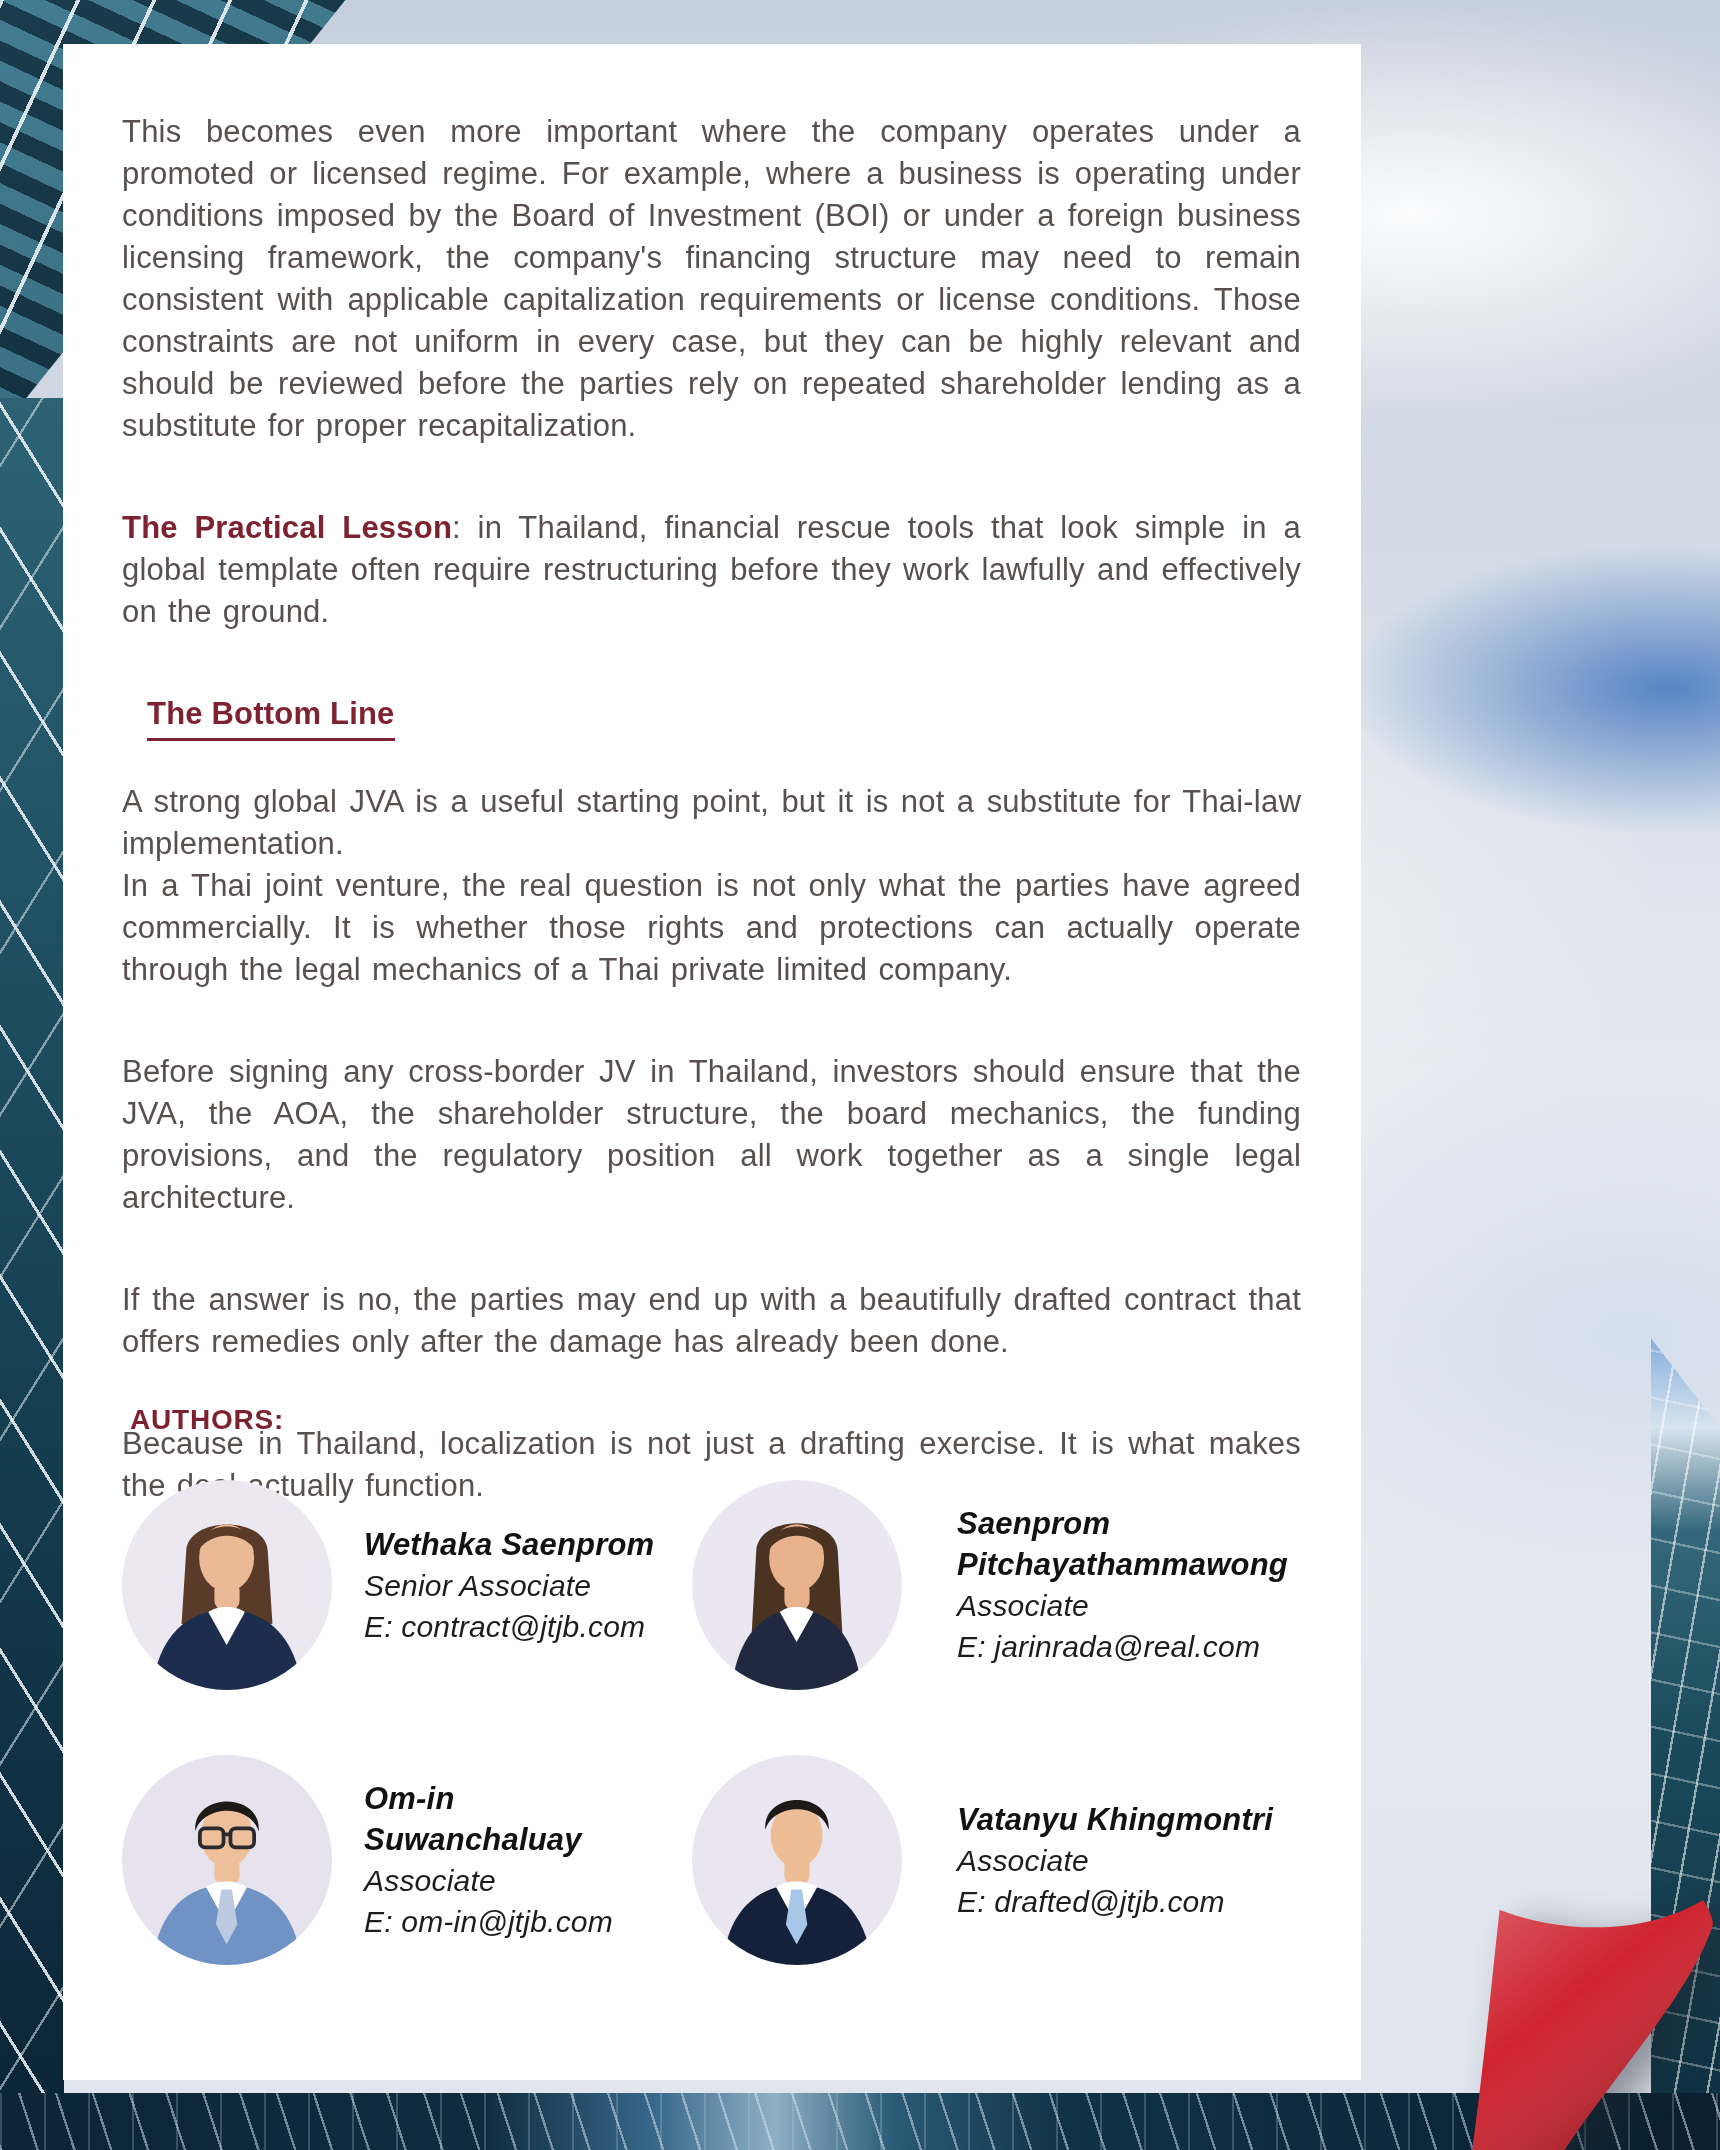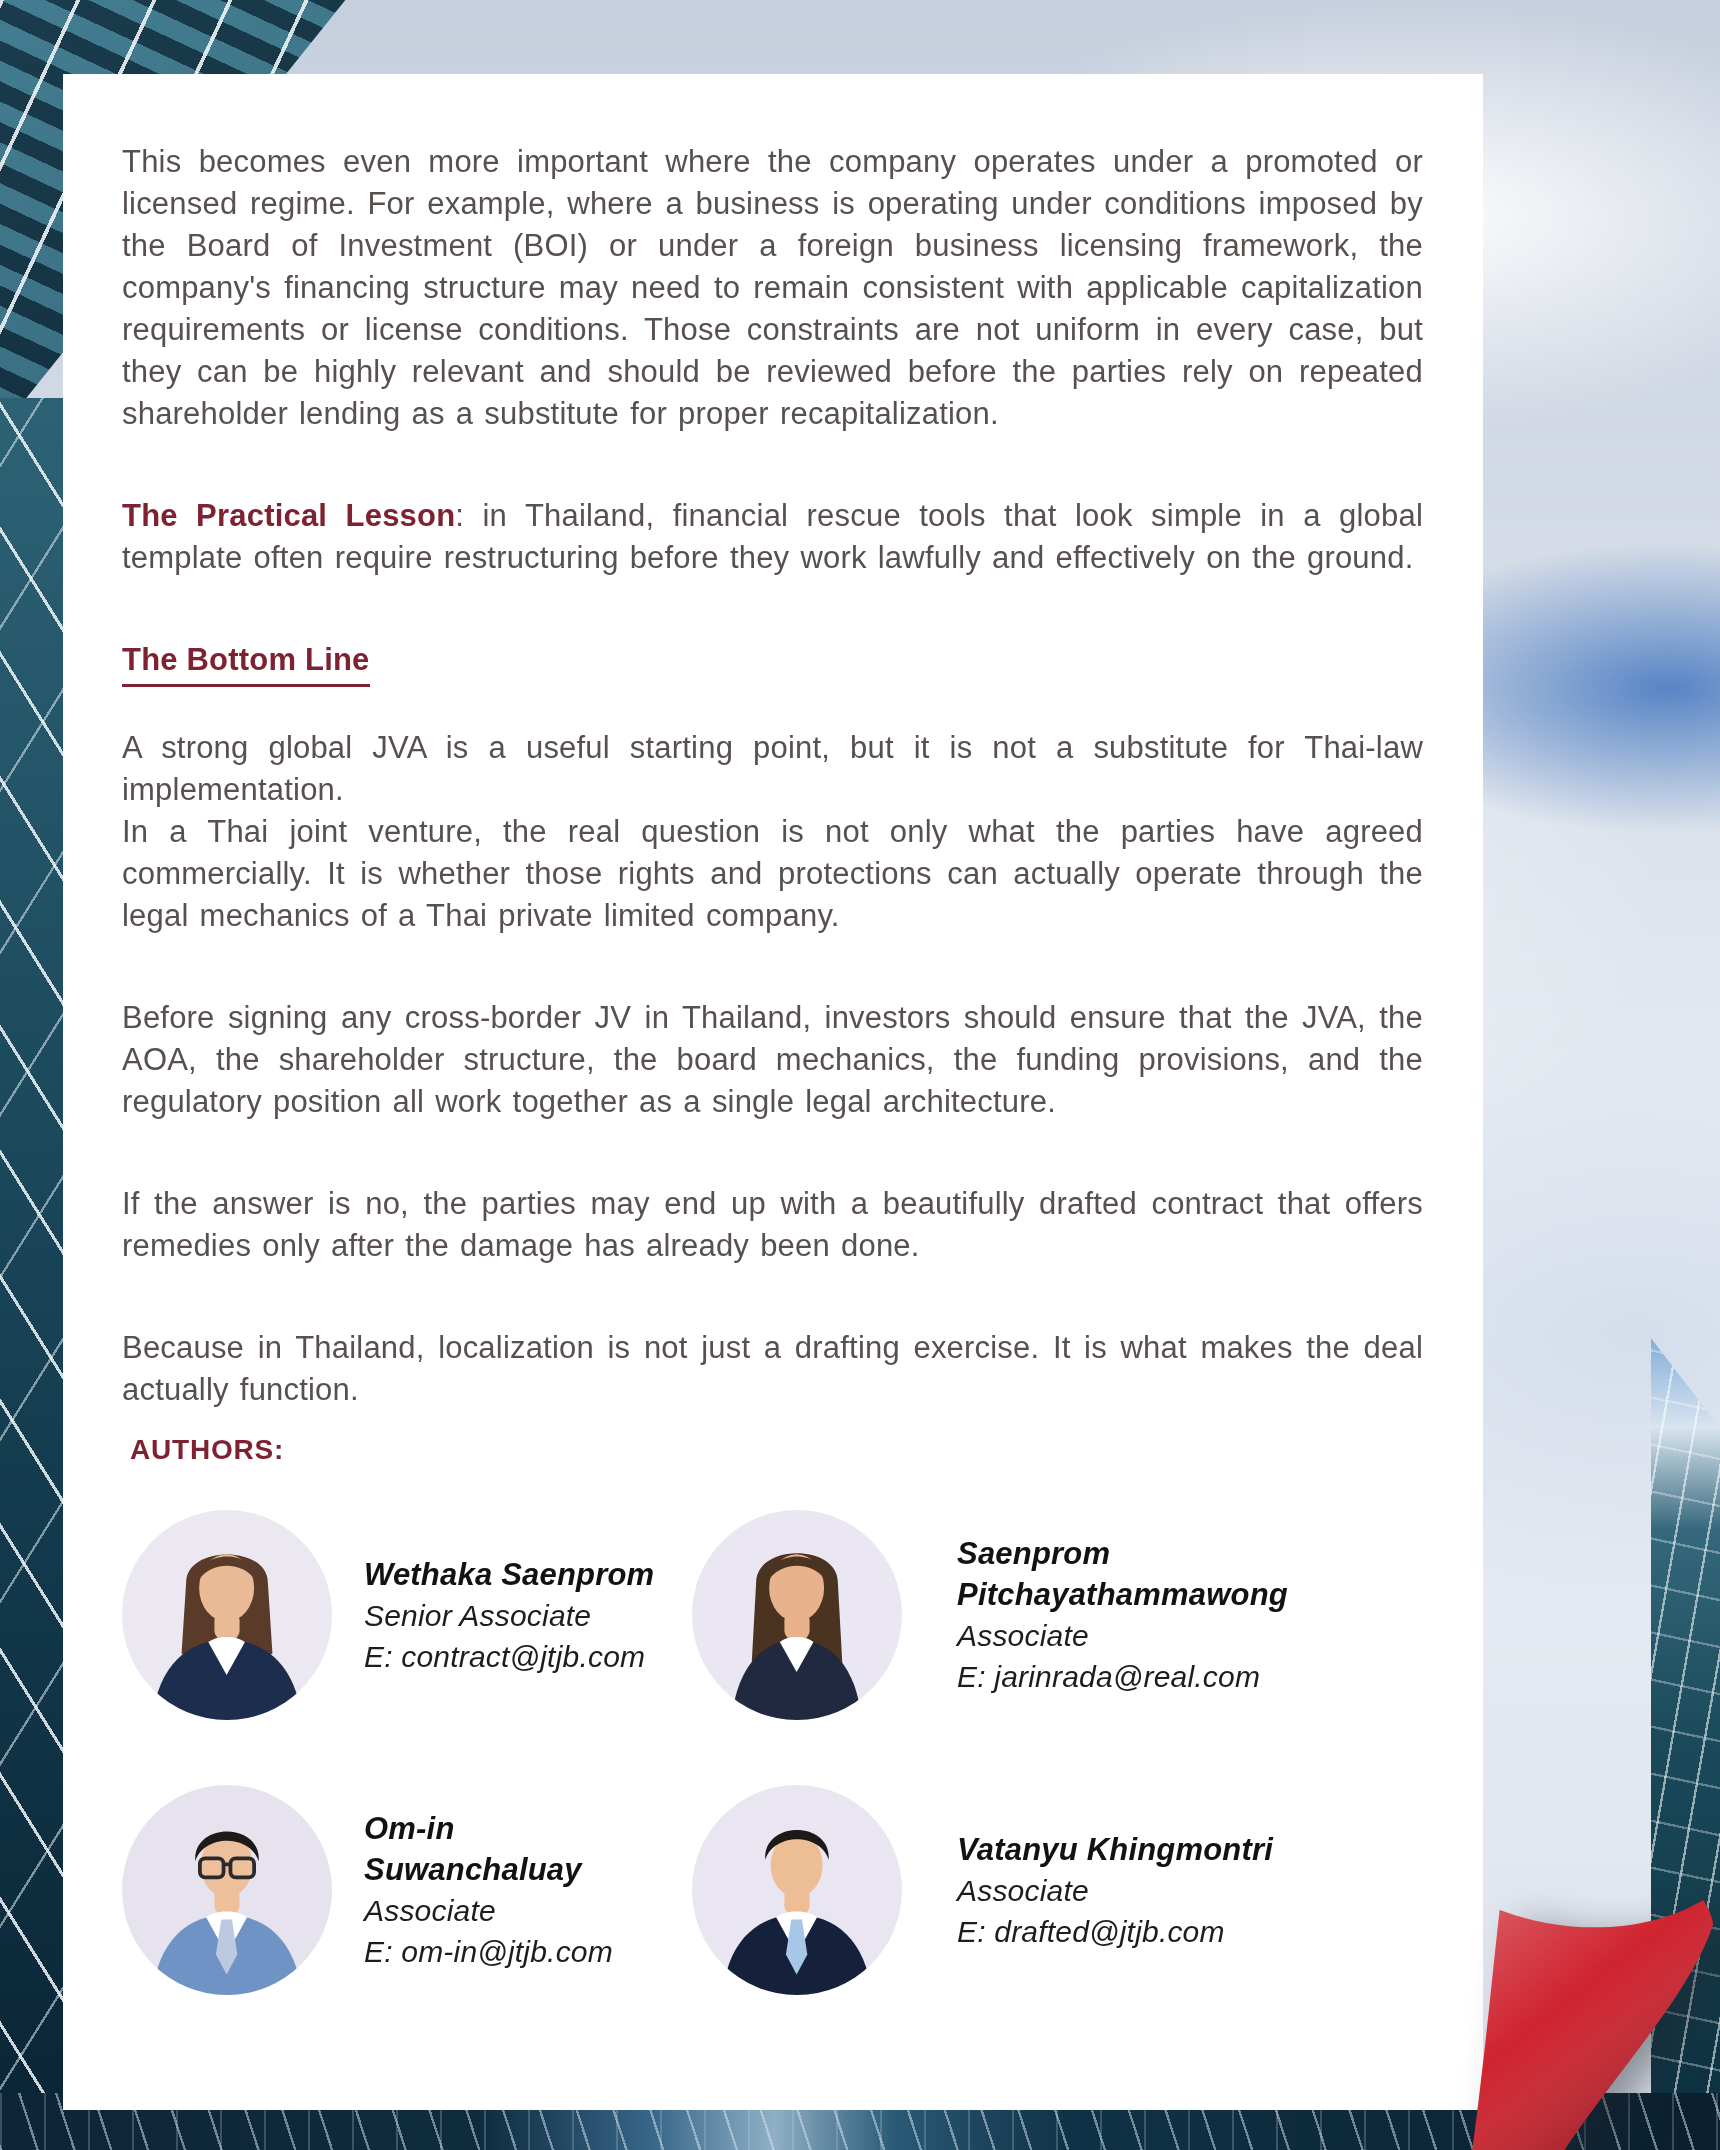--- a/index.html
+++ b/index.html
@@ -50,7 +50,7 @@
   }
   
   .card{
-    position:absolute;left:63px;top:74px;width:1420px;height:2036px;
+    position:absolute;left:63px;top:44px;width:1298px;height:2036px;
     background:#ffffff;
   }
   .card-inner{position:absolute;left:59px;right:60px;top:67px;}

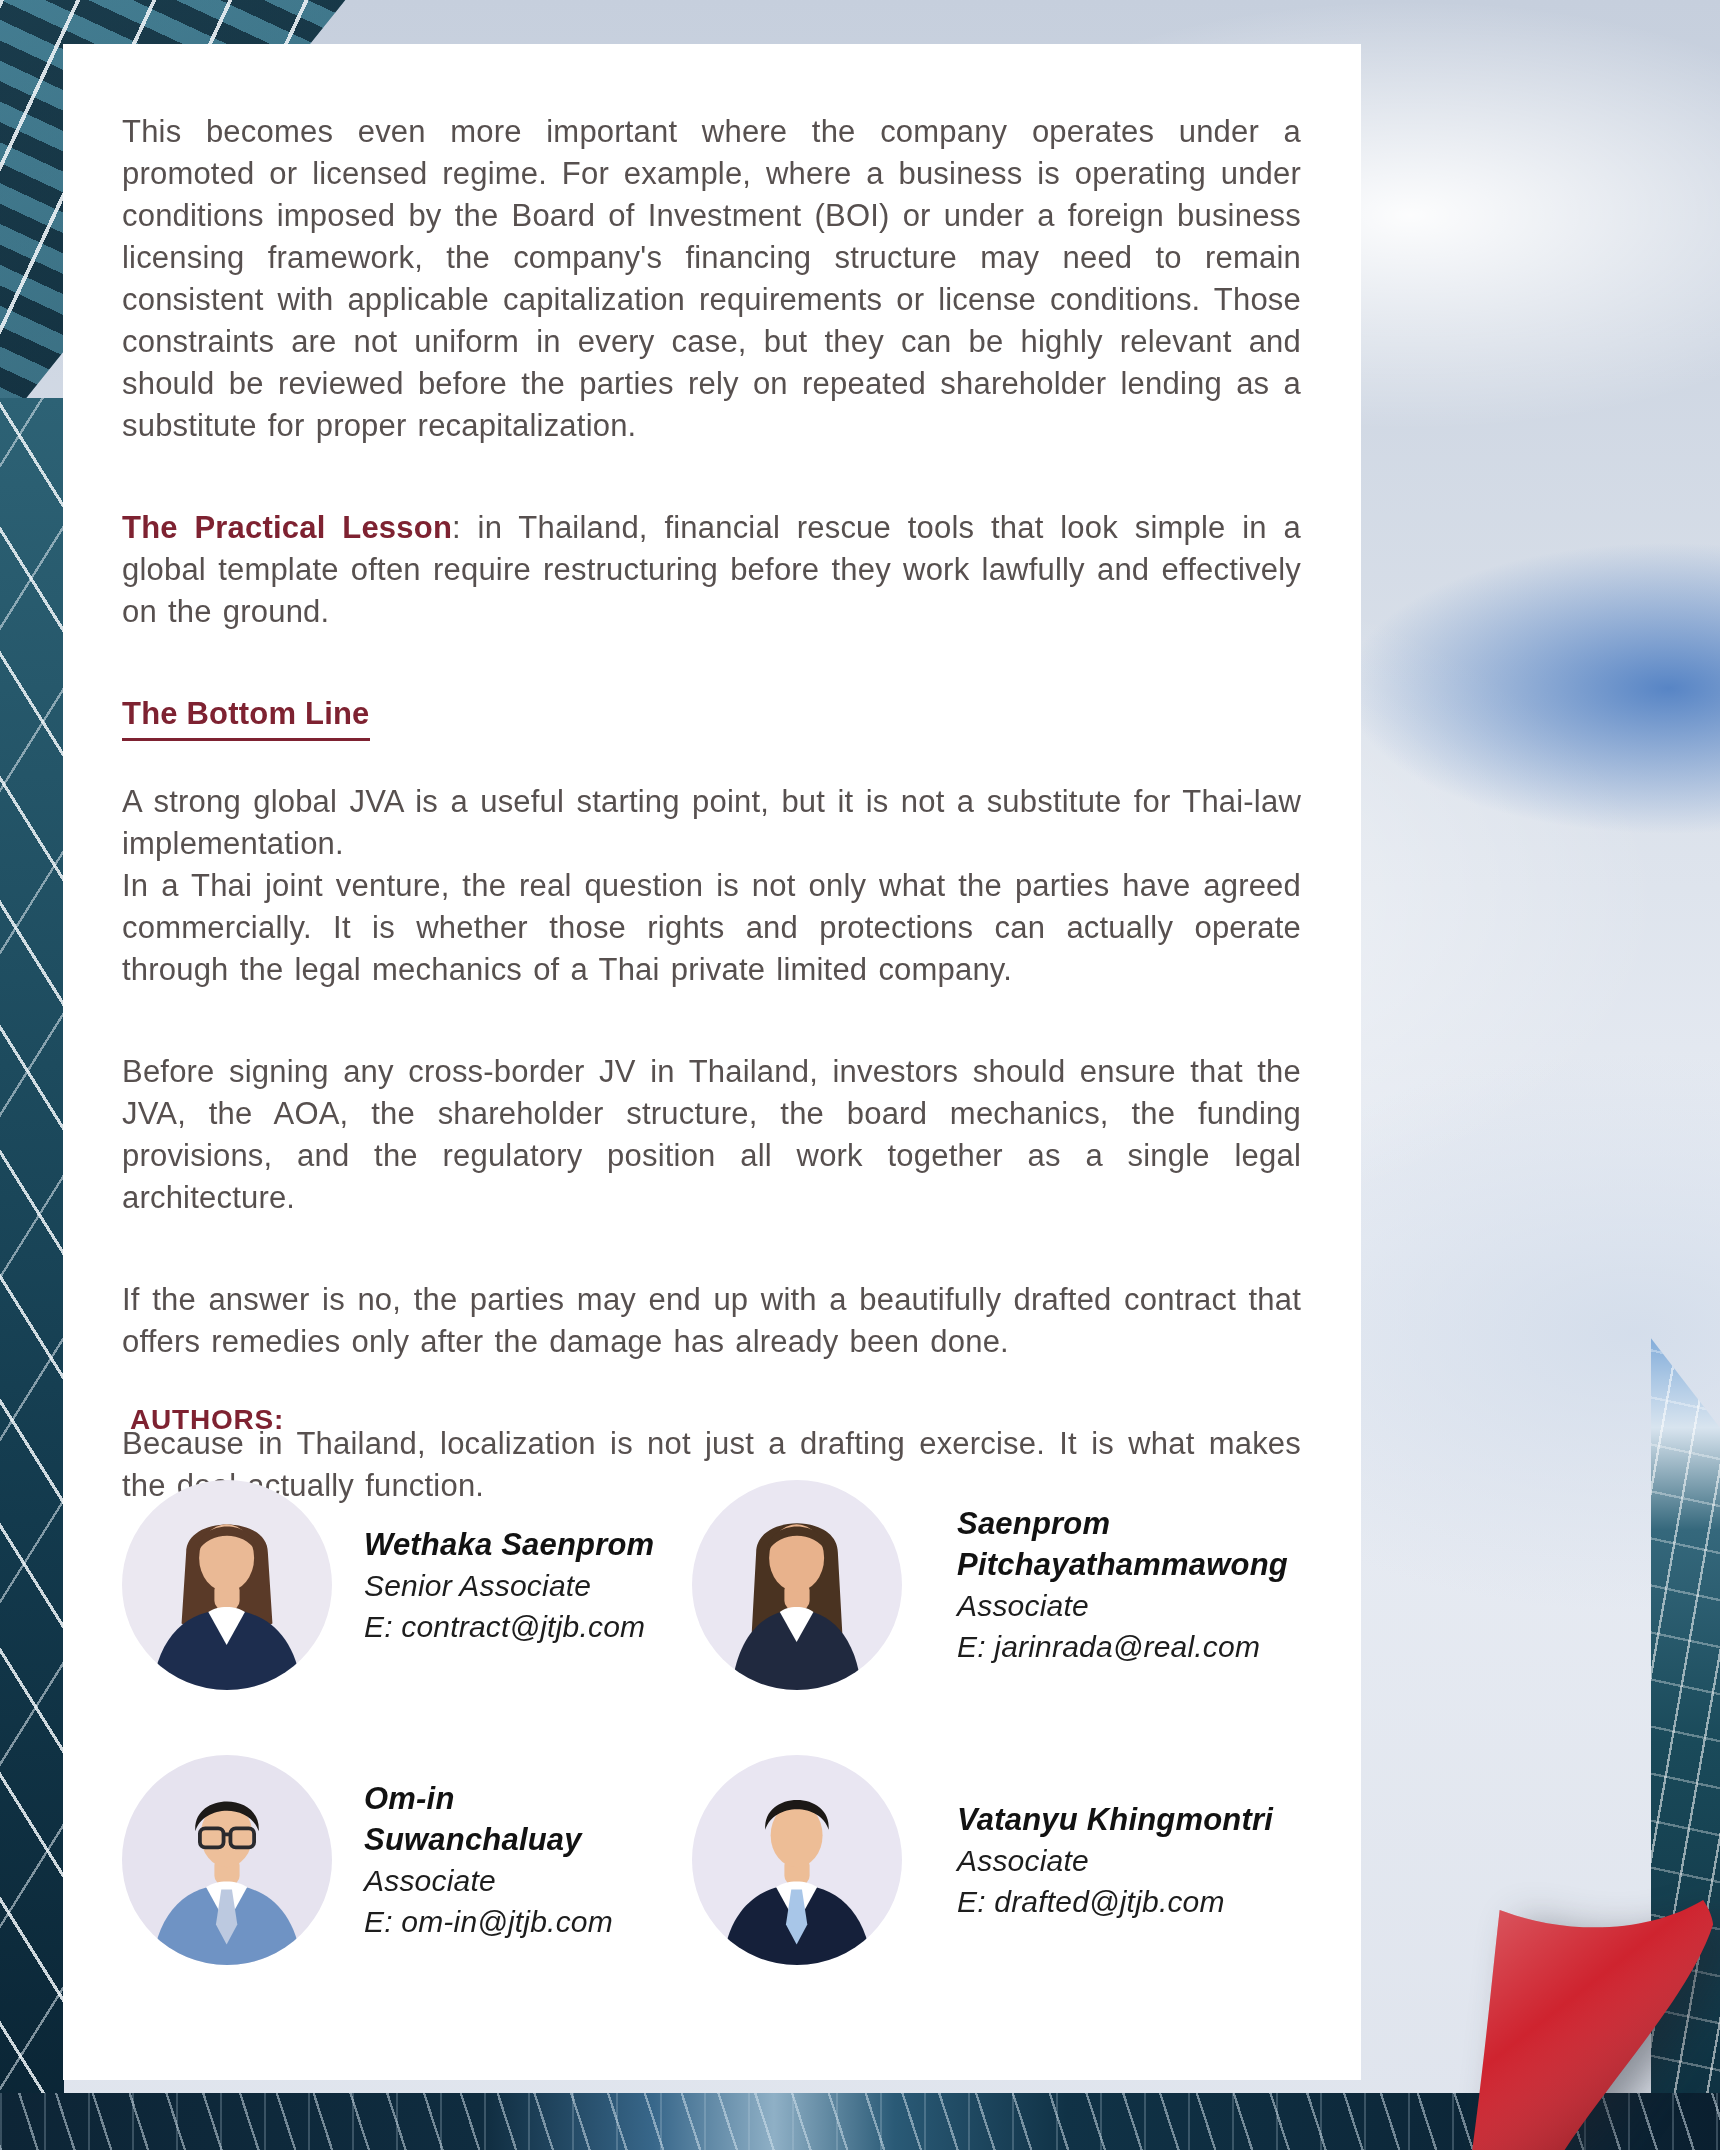--- a/index.html
+++ b/index.html
@@ -67,6 +67,7 @@
   h3.bottom-line span{
     display:inline-block;border-bottom:3.8px solid var(--accent_maroon,#7e2231);
     padding-bottom:3.1px;
+    margin-left:25px;
   }
   h2.authors-heading{
     position:absolute;left:59px;top:1352px;margin:8px;

